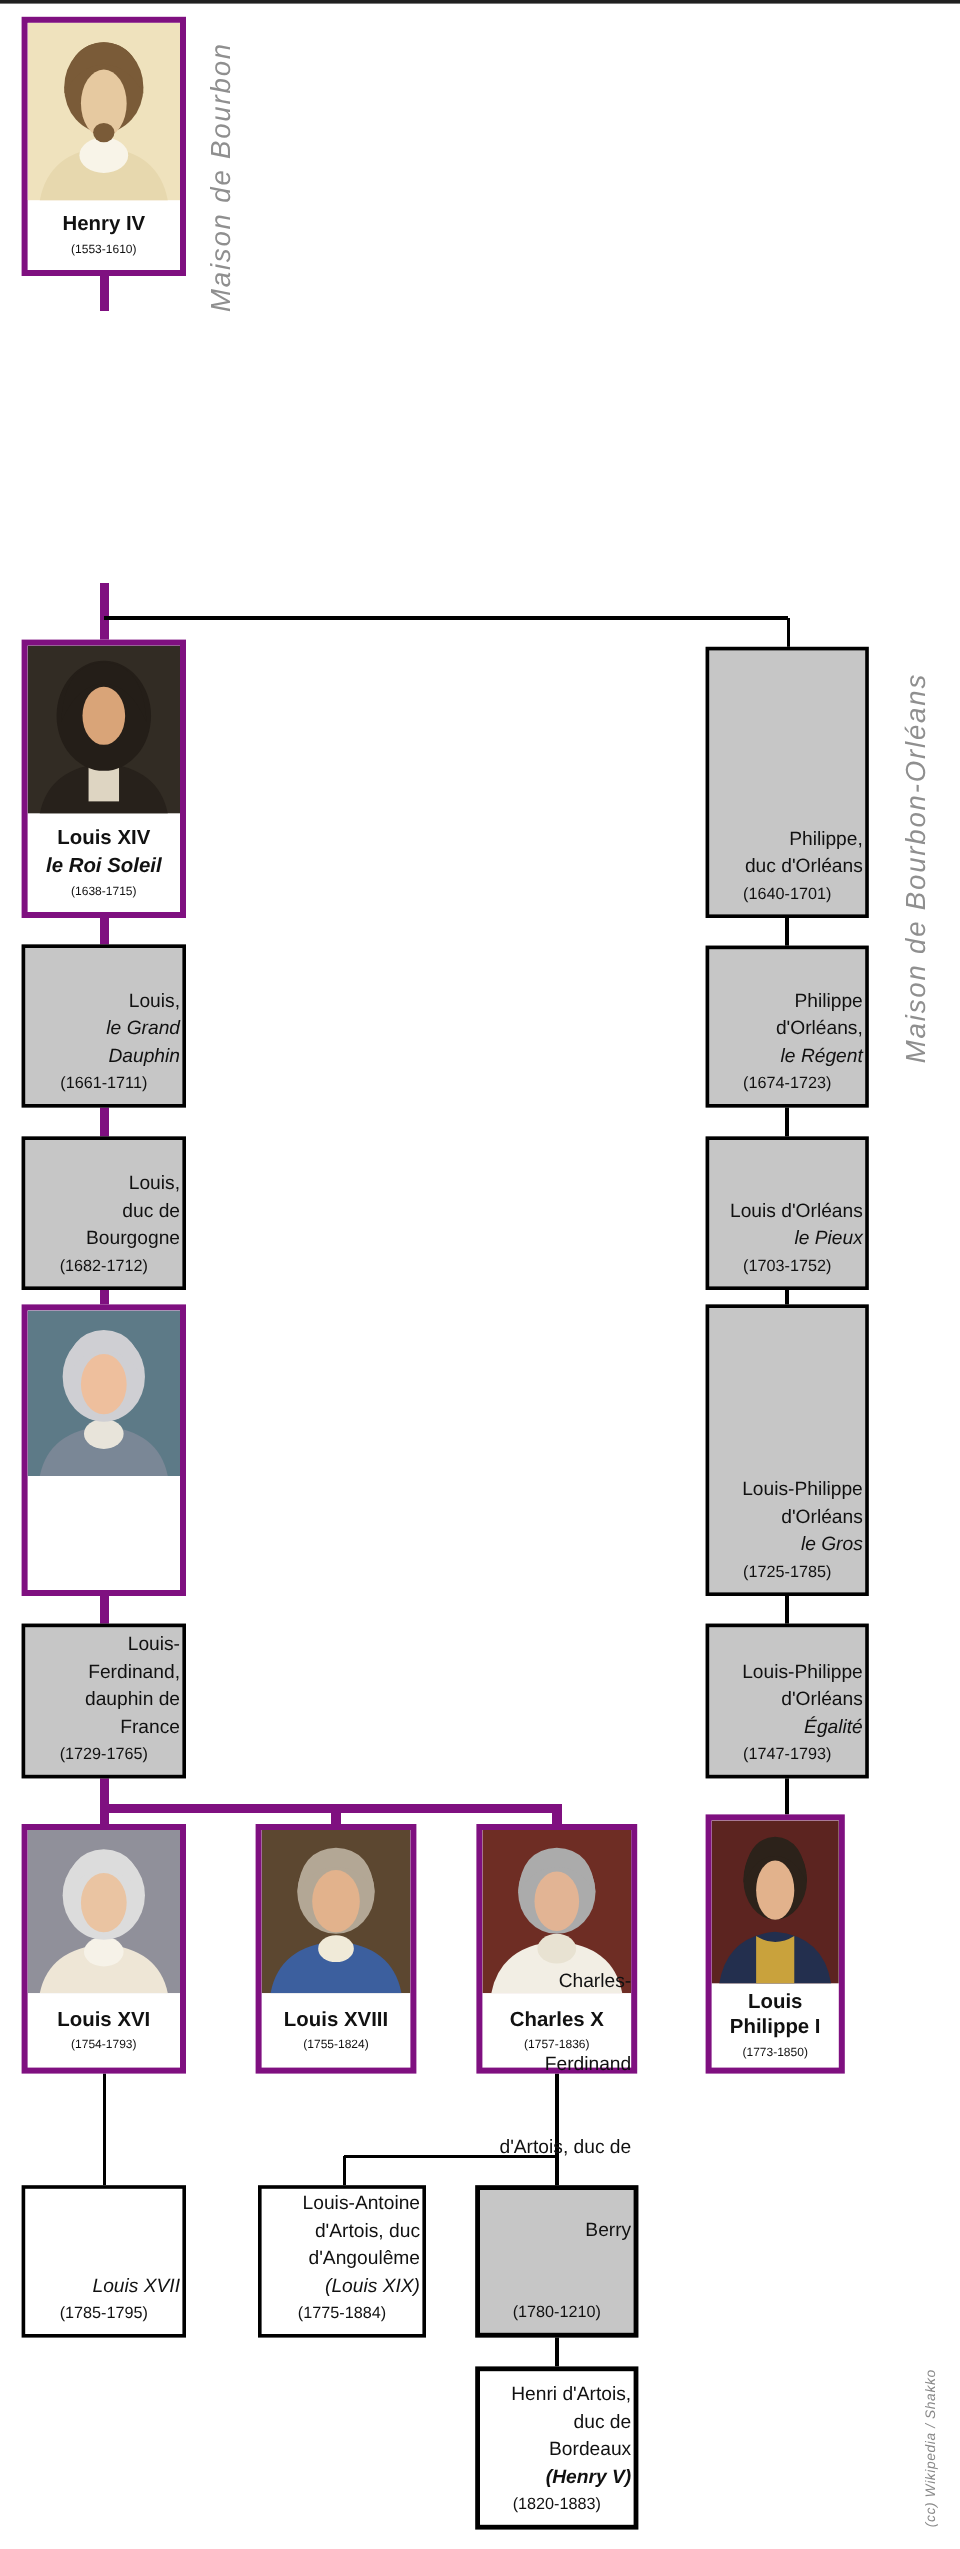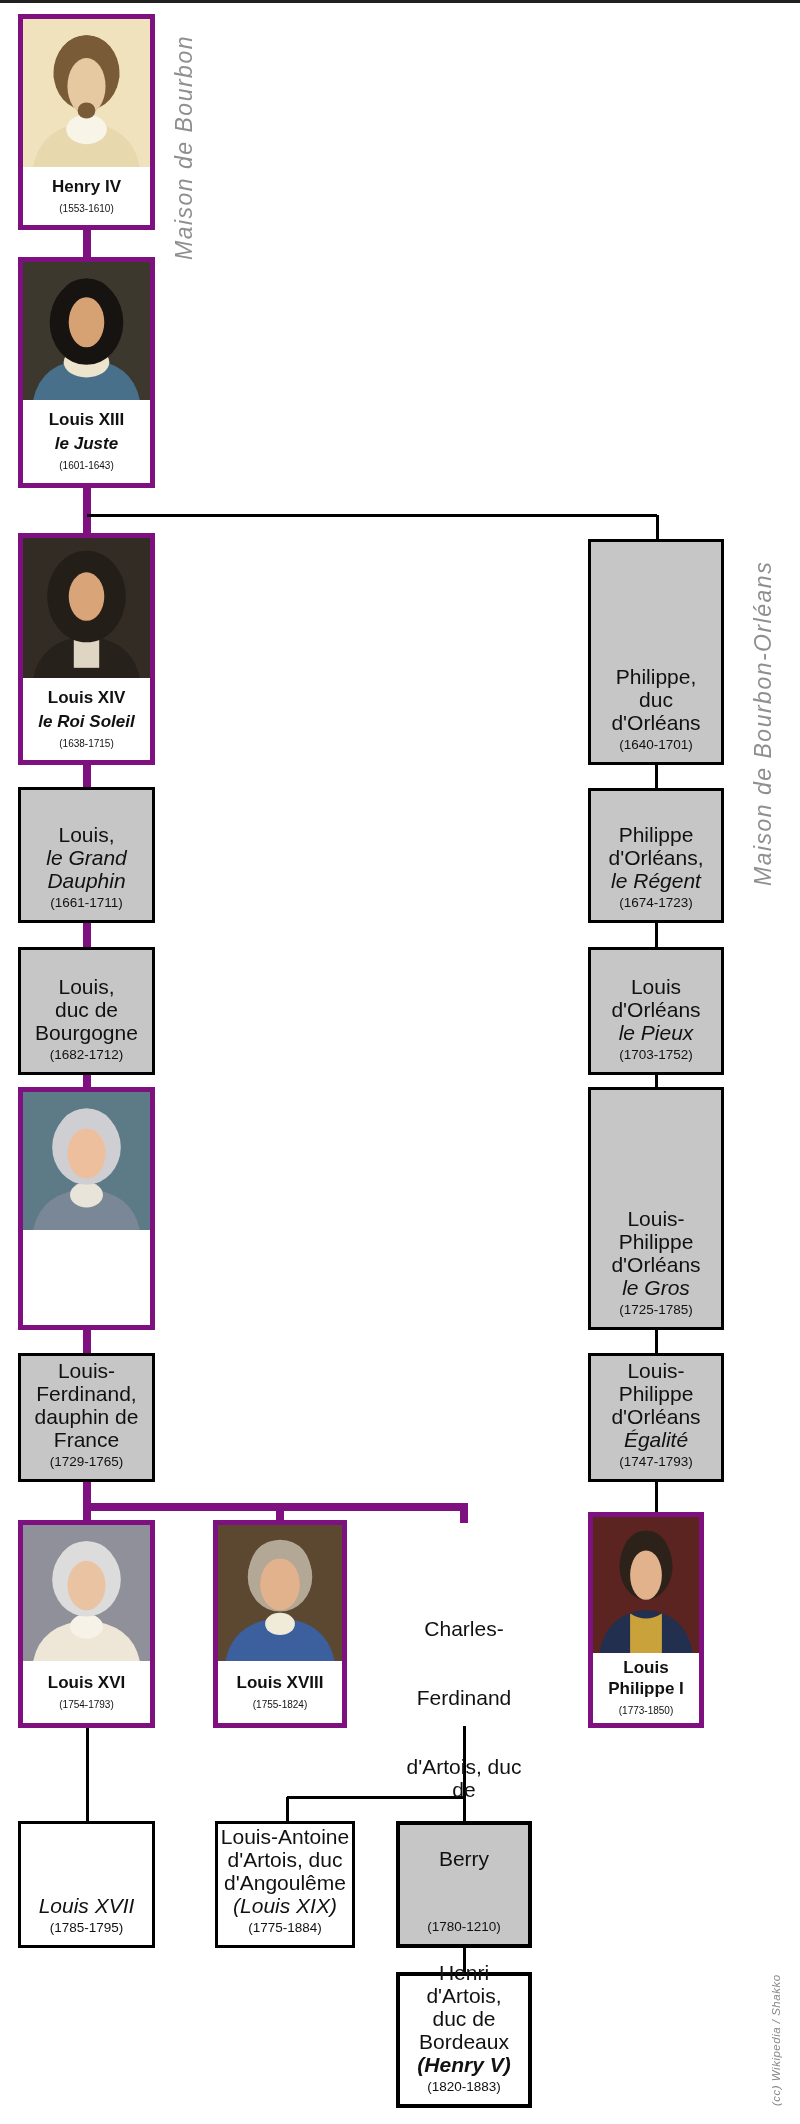--- a/index.html
+++ b/index.html
@@ -93,21 +93,6 @@
     </div>
   </div>
 
-  <div class="box pbox" style="left:18px;top:257px;width:137px;height:231px;">
-    <svg class="pimg" style="height:138px" viewBox="0 0 100 110" preserveAspectRatio="none">
-      <rect width="100" height="110" fill="#3c382e"></rect>
-      <path d="M8,110 Q14,80 50,77 Q86,80 92,110 Z" fill="#49708a"></path>
-      <ellipse cx="50" cy="80" rx="18" ry="12" fill="#ece4cc"></ellipse>
-      <ellipse cx="50" cy="48" rx="29" ry="34" fill="#171310"></ellipse>
-      <ellipse cx="50" cy="48" rx="14" ry="20" fill="#d6a173"></ellipse>
-      <path d="M23,50 Q25,14 50,13 Q75,14 77,50 Q67,26 50,26 Q33,26 23,50 Z" fill="#171310"></path>
-    </svg>
-    <div class="plabel">
-      <div class="pname">Louis XIII</div>
-      <div class="pepithet">le Juste</div>
-      <div class="pdates">(1601-1643)</div>
-    </div>
-  </div>
 
   <div class="box pbox" style="left:18px;top:533px;width:137px;height:232px;">
     <svg class="pimg" style="height:140px" viewBox="0 0 100 110" preserveAspectRatio="none">

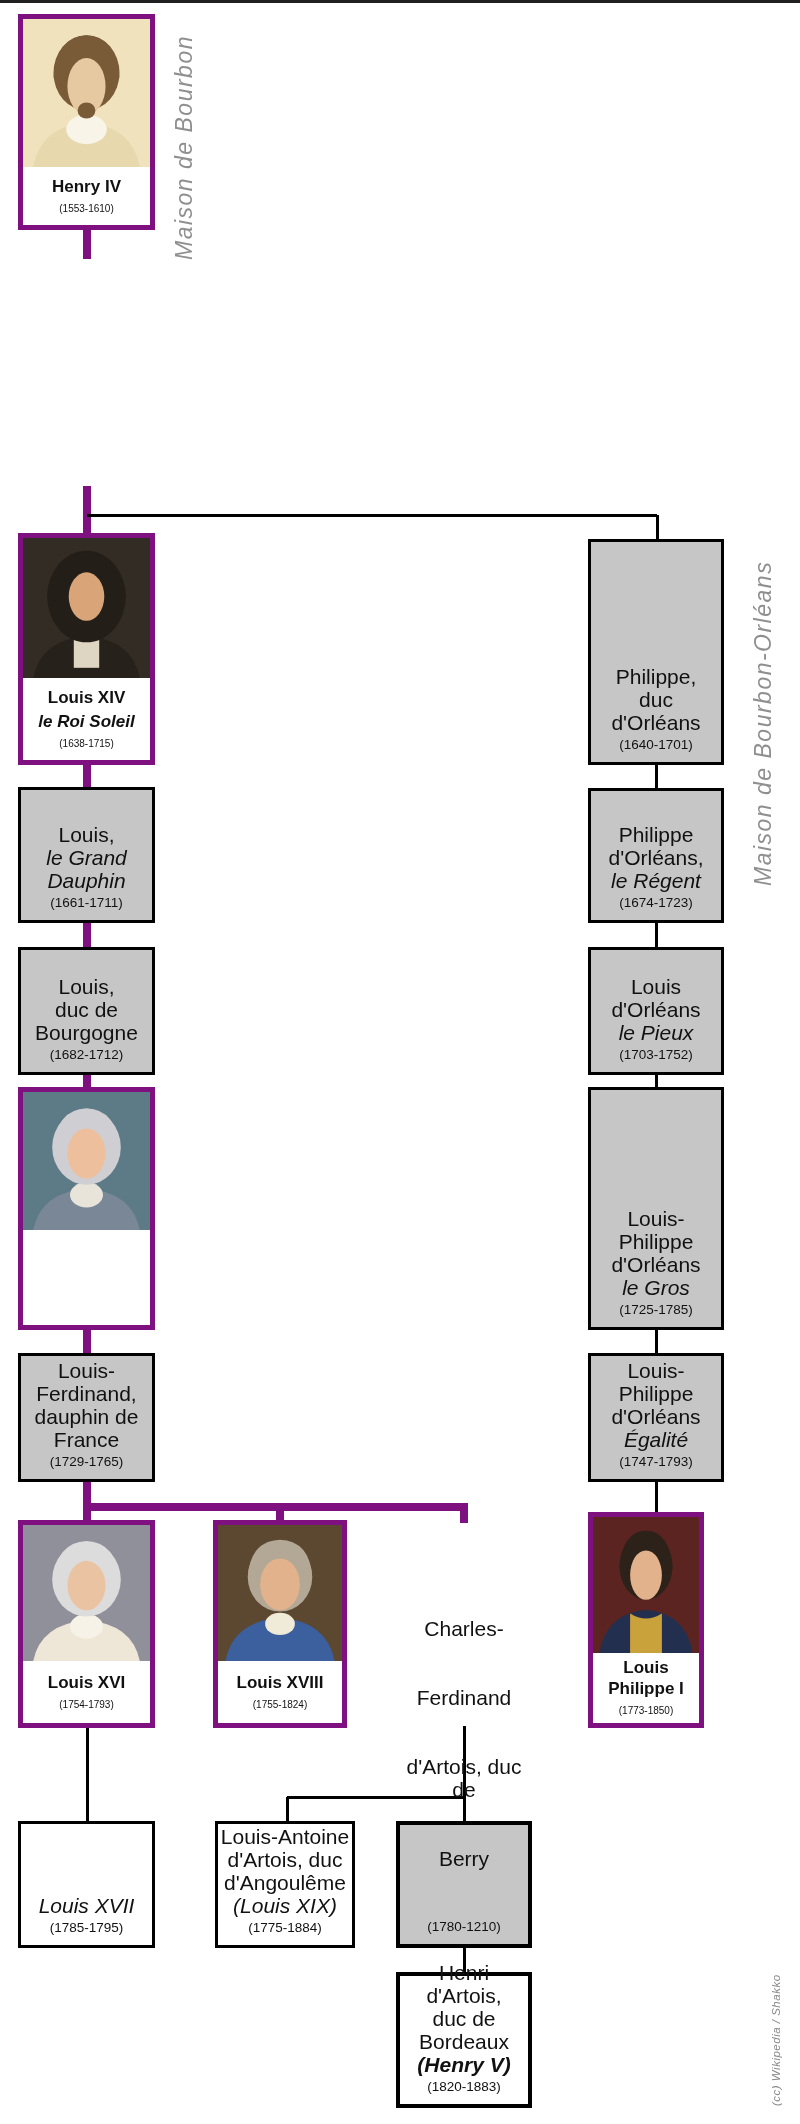--- a/index.html
+++ b/index.html
@@ -23,7 +23,7 @@
   .gbox{background:#c6c6c6;}
   .wbox{background:#ffffff;}
   .thick{border-width:4px;}
-  .gline{font-size:21px;line-height:23px;}
+  .gline{font-size:16px;line-height:23px;text-align:right;}
   .gdates{font-size:13.5px;line-height:21px;}
   .it{font-style:italic;}
   .b{font-weight:bold;}

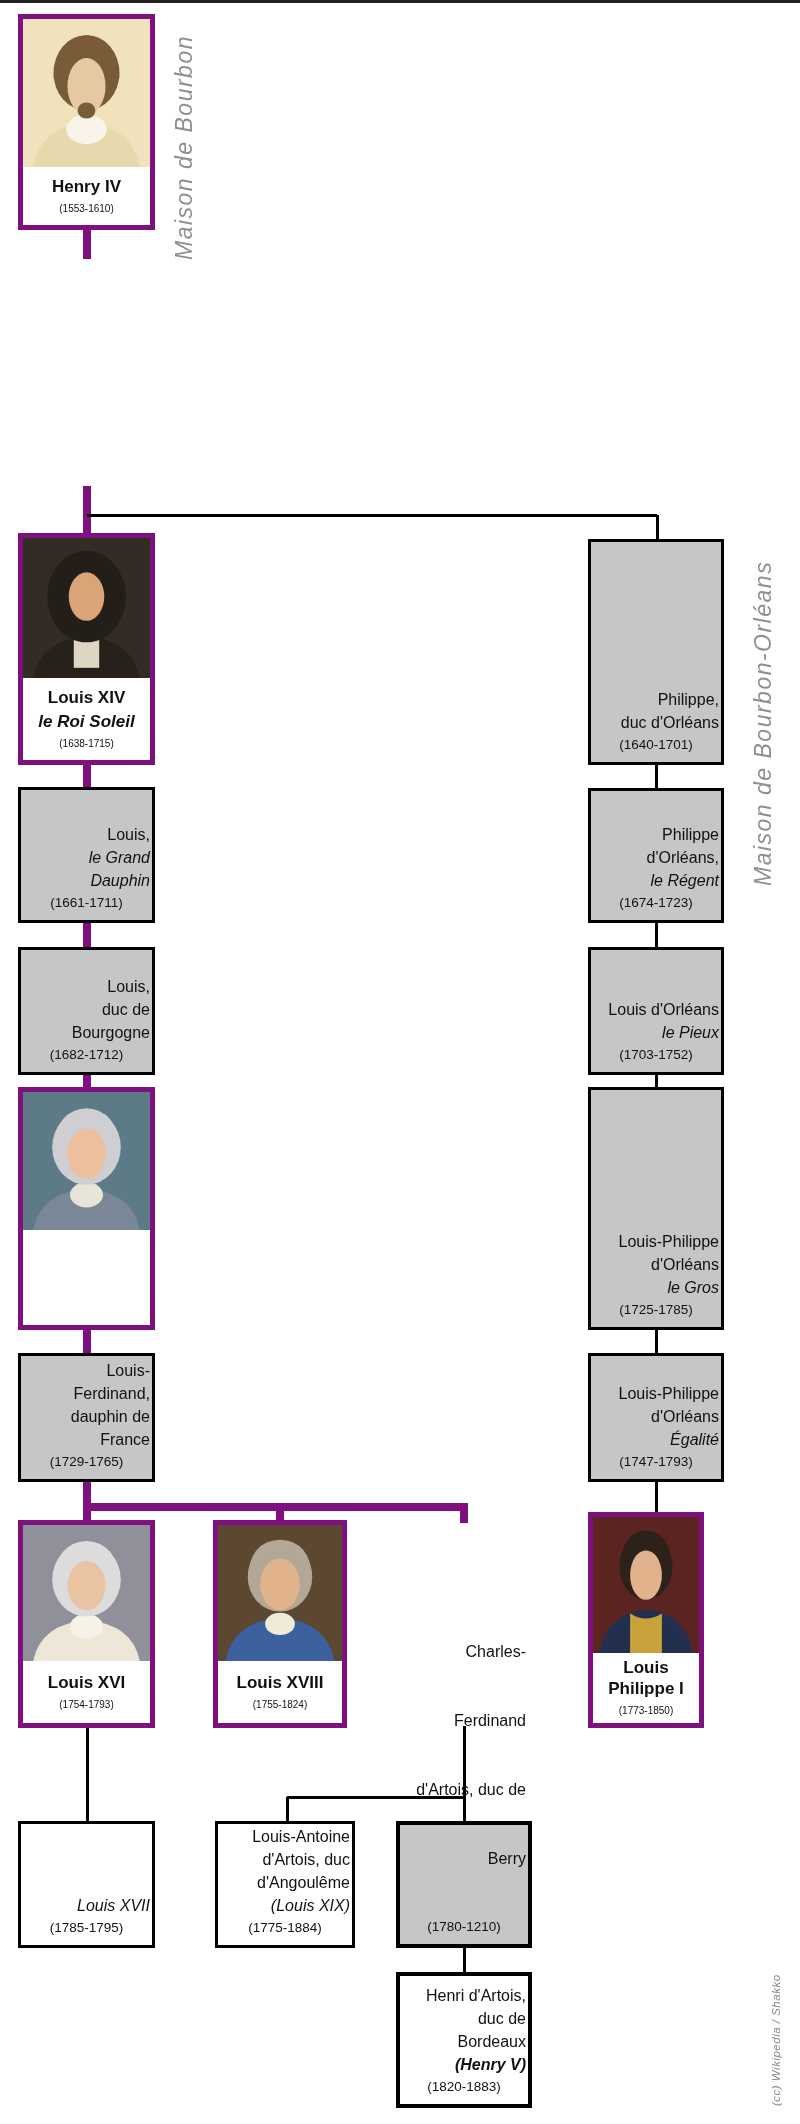--- a/index.html
+++ b/index.html
@@ -151,6 +151,20 @@
     </div>
   </div>
 
+  <div class="box pbox" style="left:397px;top:1520px;width:134px;height:208px;">
+    <svg class="pimg" style="height:136px" viewBox="0 0 100 110" preserveAspectRatio="none">
+      <rect width="100" height="110" fill="#6e2d24"></rect>
+      <path d="M6,110 Q12,78 50,75 Q88,78 94,110 Z" fill="#f2eee4"></path>
+      <ellipse cx="50" cy="80" rx="13" ry="10" fill="#e8e2d2"></ellipse>
+      <ellipse cx="50" cy="42" rx="26" ry="28" fill="#ababab"></ellipse>
+      <ellipse cx="50" cy="48" rx="15" ry="20" fill="#e2b494"></ellipse>
+      <path d="M24,42 Q26,13 50,12 Q74,13 76,42 Q66,25 50,25 Q34,25 24,42 Z" fill="#ababab"></path>
+    </svg>
+    <div class="plabel">
+      <div class="pname">Charles X</div>
+      <div class="pdates">(1757-1836)</div>
+    </div>
+  </div>
 
   <div class="box pbox" style="left:588px;top:1512px;width:116px;height:216px;">
     <svg class="pimg" style="height:136px" viewBox="0 0 100 110" preserveAspectRatio="none">

